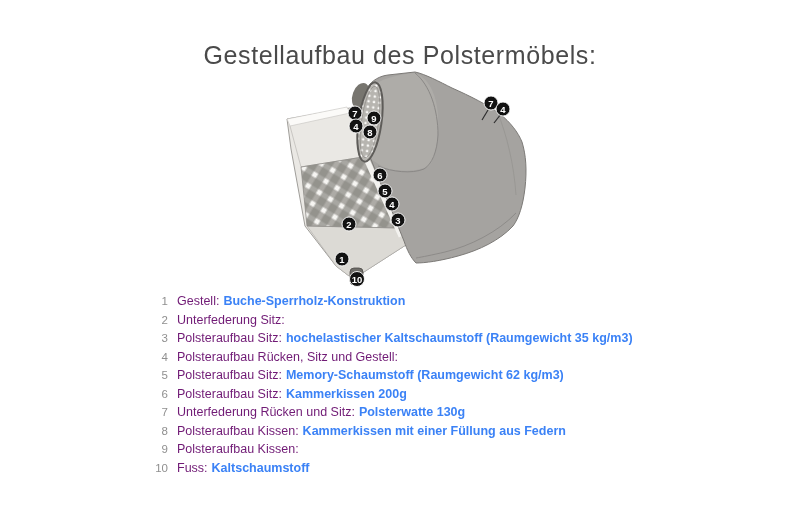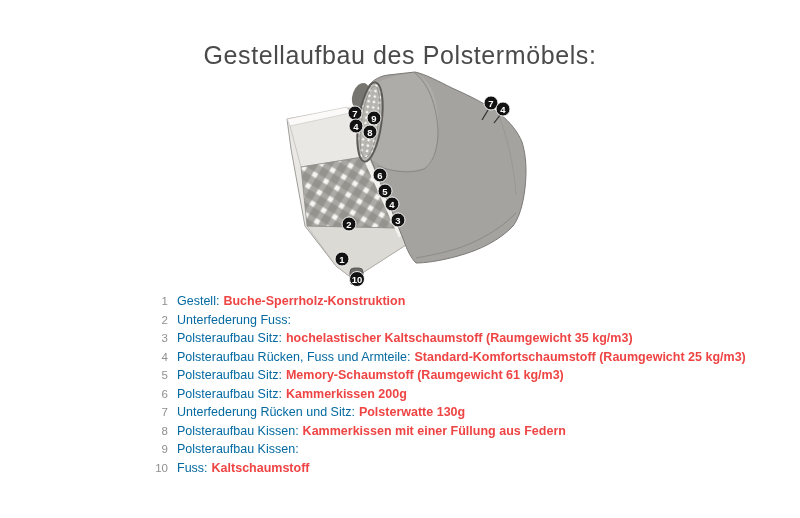--- a/index.html
+++ b/index.html
@@ -16,7 +16,7 @@
   .legend-row{display:flex;align-items:baseline;line-height:18.5px;font-size:12.5px;color:#2e2e2e;}
   .legend-num{display:inline-block;width:16px;text-align:right;margin-right:9px;
     color:#8f8f8f;font-size:11.5px;}
-  .legend-label{color:#0369a1;white-space:pre;}
+  .legend-label{color:#701a75;white-space:pre;}
   .legend-value{font-weight:bold;color:#ef4444;margin-left:4px;}
   .marker-text{font-size:9.5px;font-weight:bold;fill:#ffffff;font-family:"Liberation Sans",sans-serif;}
 </style>

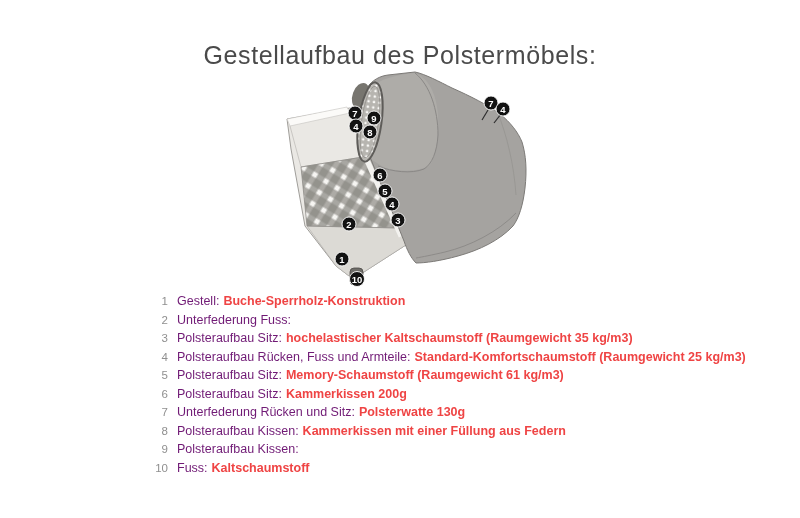--- a/index.html
+++ b/index.html
@@ -17,7 +17,7 @@
   .legend-num{display:inline-block;width:16px;text-align:right;margin-right:9px;
     color:#8f8f8f;font-size:11.5px;}
   .legend-label{color:#701a75;white-space:pre;}
-  .legend-value{font-weight:bold;color:#ef4444;margin-left:4px;}
+  .legend-value{font-weight:bold;color:#3b82f6;margin-left:4px;}
   .marker-text{font-size:9.5px;font-weight:bold;fill:#ffffff;font-family:"Liberation Sans",sans-serif;}
 </style>
 </head>

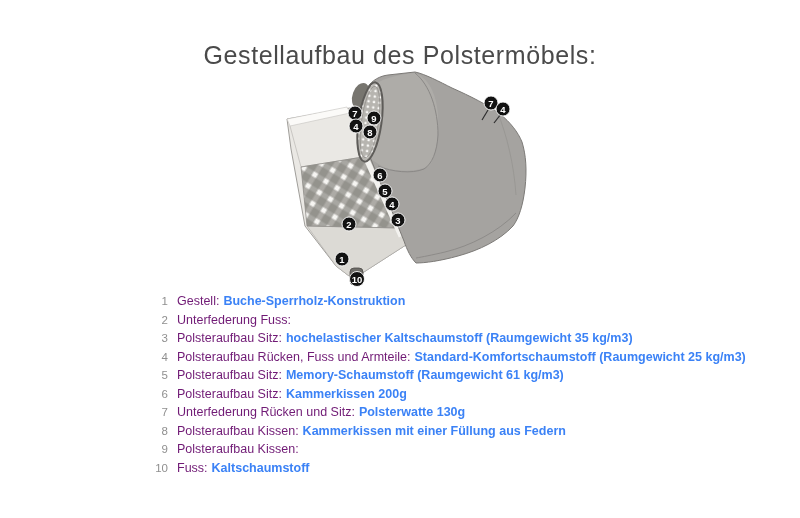--- a/index.html
+++ b/index.html
@@ -164,7 +164,7 @@
     </div>
     <div class="legend-row">
       <span class="legend-num">2</span>
-      <span class="legend-label">Unterfederung Fuss:</span>
+      <span class="legend-label">Unterfederung Sitz:</span>
     </div>
     <div class="legend-row">
       <span class="legend-num">3</span>

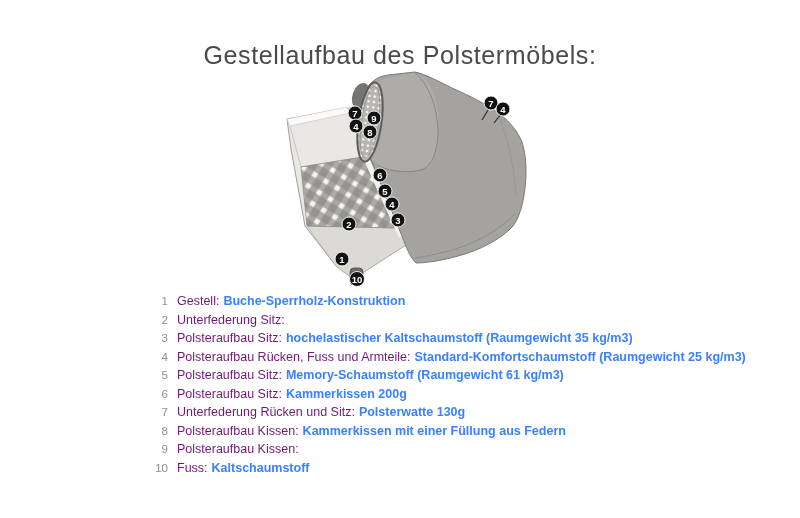--- a/index.html
+++ b/index.html
@@ -173,7 +173,7 @@
     </div>
     <div class="legend-row">
       <span class="legend-num">4</span>
-      <span class="legend-label">Polsteraufbau Rücken, Fuss und Armteile:</span>
+      <span class="legend-label">Polsteraufbau Rücken, Sitz und Gestell:</span>
       <span class="legend-value">Standard-Komfortschaumstoff (Raumgewicht 25 kg/m3)</span>
     </div>
     <div class="legend-row">

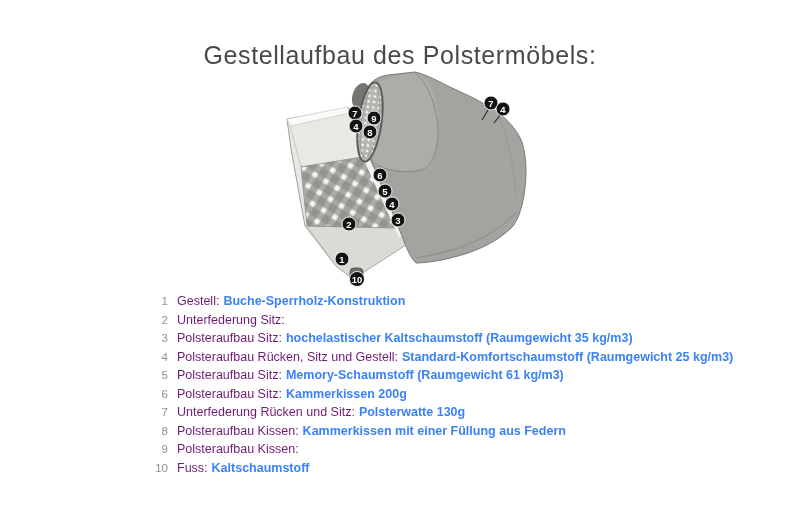--- a/index.html
+++ b/index.html
@@ -174,7 +174,6 @@
     <div class="legend-row">
       <span class="legend-num">4</span>
       <span class="legend-label">Polsteraufbau Rücken, Sitz und Gestell:</span>
-      <span class="legend-value">Standard-Komfortschaumstoff (Raumgewicht 25 kg/m3)</span>
     </div>
     <div class="legend-row">
       <span class="legend-num">5</span>

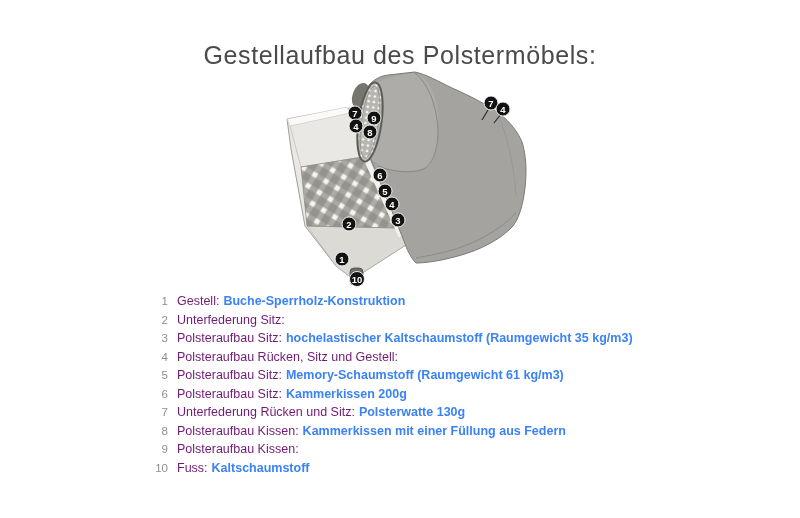--- a/index.html
+++ b/index.html
@@ -178,7 +178,7 @@
     <div class="legend-row">
       <span class="legend-num">5</span>
       <span class="legend-label">Polsteraufbau Sitz:</span>
-      <span class="legend-value">Memory-Schaumstoff (Raumgewicht 61 kg/m3)</span>
+      <span class="legend-value">Memory-Schaumstoff (Raumgewicht 62 kg/m3)</span>
     </div>
     <div class="legend-row">
       <span class="legend-num">6</span>

